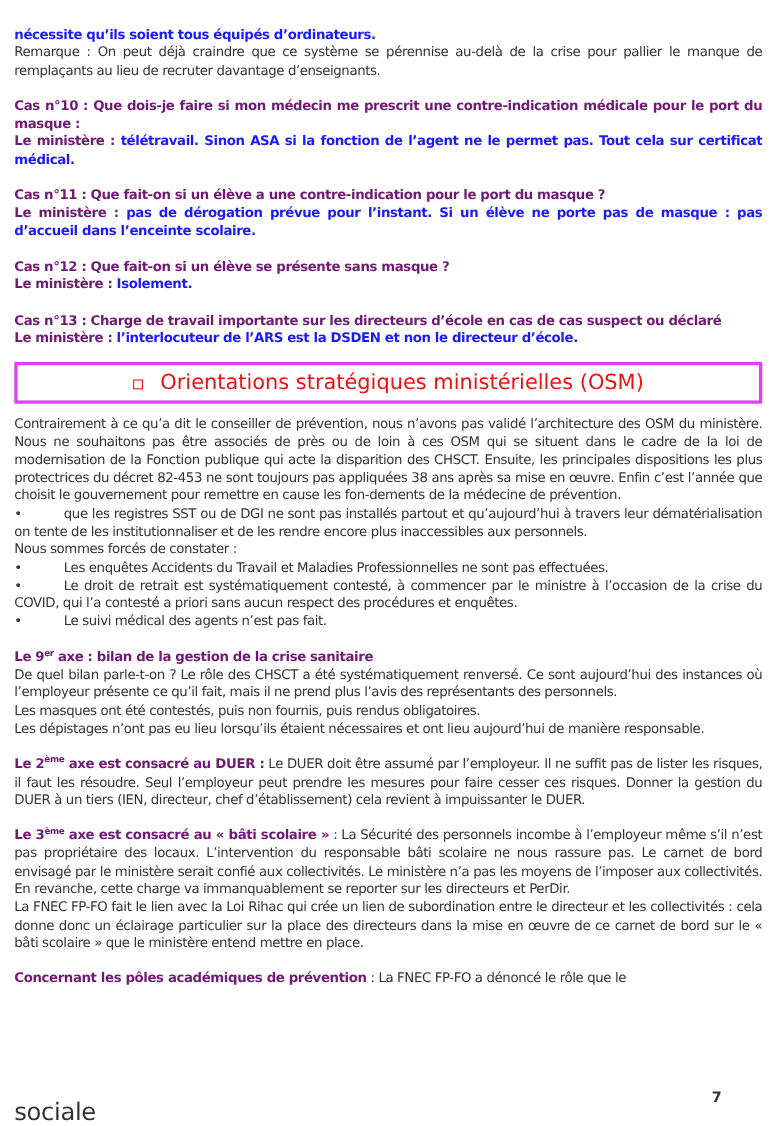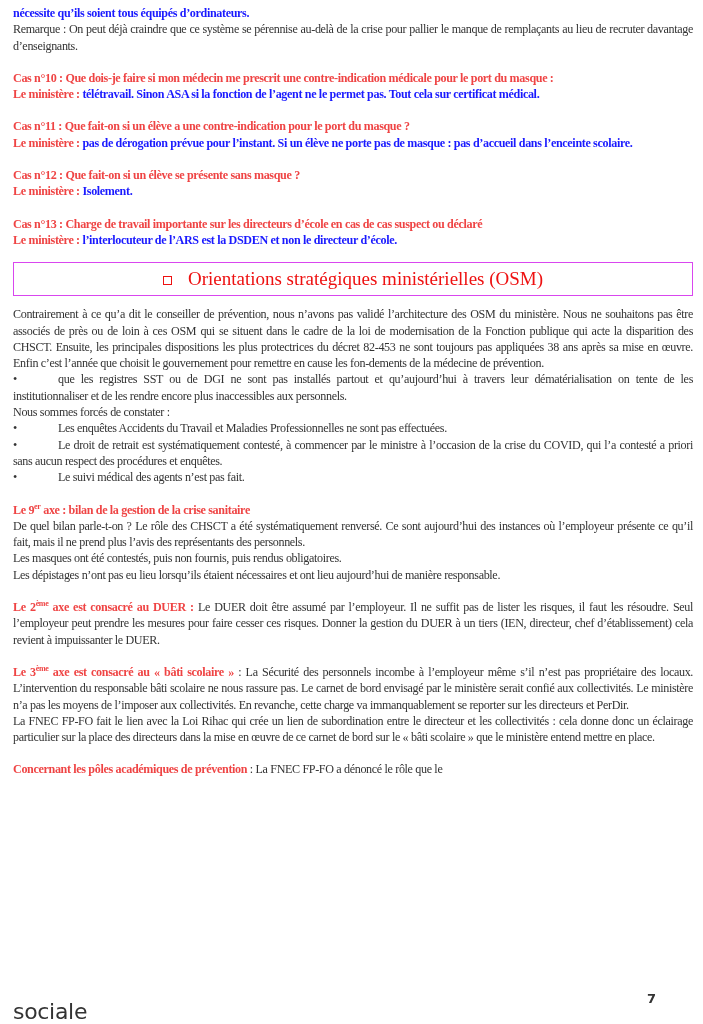--- a/index.html
+++ b/index.html
@@ -5,8 +5,8 @@
   html, body { margin: 0; padding: 0; background: #ffffff; }
   body { width: 703px; height: 1024px; overflow: hidden; position: relative;
          font-family: "DejaVu Sans", sans-serif; color: #333333; }
-  .page { position: absolute; left: 13px; top: 5px; width: 680px;
-          font-size: 12.1px; line-height: 16.3px; letter-spacing: -0.35px; font-family: Liberation Serif, serif; }
+  .page { position: absolute; left: 13px; top: 23px; width: 680px;
+          font-size: 12.1px; line-height: 16.3px; letter-spacing: -0.35px; }
   .p { margin: 0; text-align: justify; }
   .gap { height: 16px; }
   .b { font-weight: bold; color: #ef4444; }

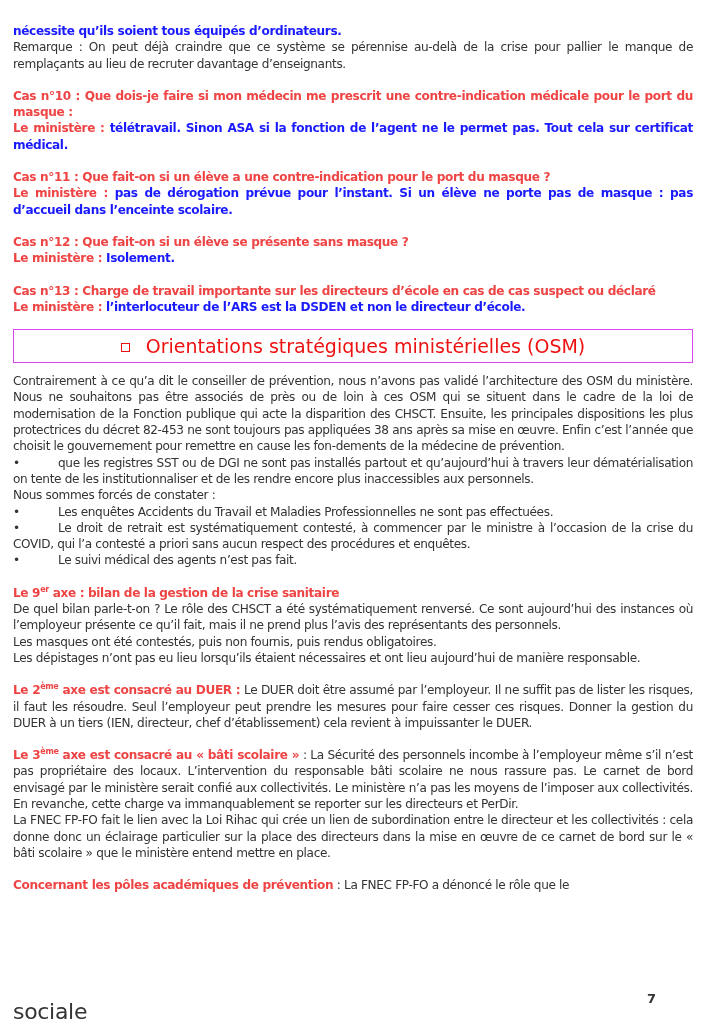--- a/index.html
+++ b/index.html
@@ -9,7 +9,7 @@
           font-size: 12.1px; line-height: 16.3px; letter-spacing: -0.35px; }
   .p { margin: 0; text-align: justify; }
   .gap { height: 16px; }
-  .b { font-weight: bold; color: #ef4444; }
+  .b { font-weight: bold; color: #701a75; }
   .blue { color: #1a1aff; font-weight: bold; }
   .box { margin: 14px 0 10px 0; border: 1px solid #d946ef; height: 32px;
          display: flex; align-items: center; justify-content: center;

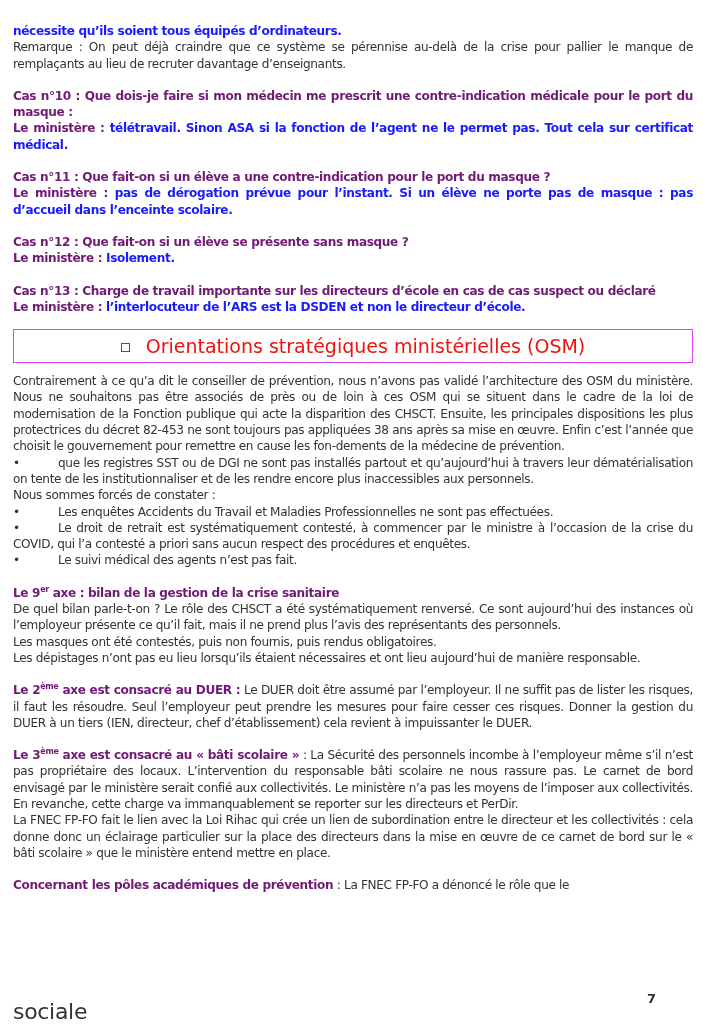--- a/index.html
+++ b/index.html
@@ -11,7 +11,7 @@
   .gap { height: 16px; }
   .b { font-weight: bold; color: #701a75; }
   .blue { color: #1a1aff; font-weight: bold; }
-  .box { margin: 14px 0 10px 0; border: 1px solid #d946ef; height: 32px;
+  .box { margin: 14px 0 10px 0; border: 3px solid #d946ef; height: 32px;
          display: flex; align-items: center; justify-content: center;
          color: #ee1111; font-size: 19px; letter-spacing: 0; }
   .box .sq { display: inline-block; width: 7px; height: 7px; border: 1px solid #ee1111;

